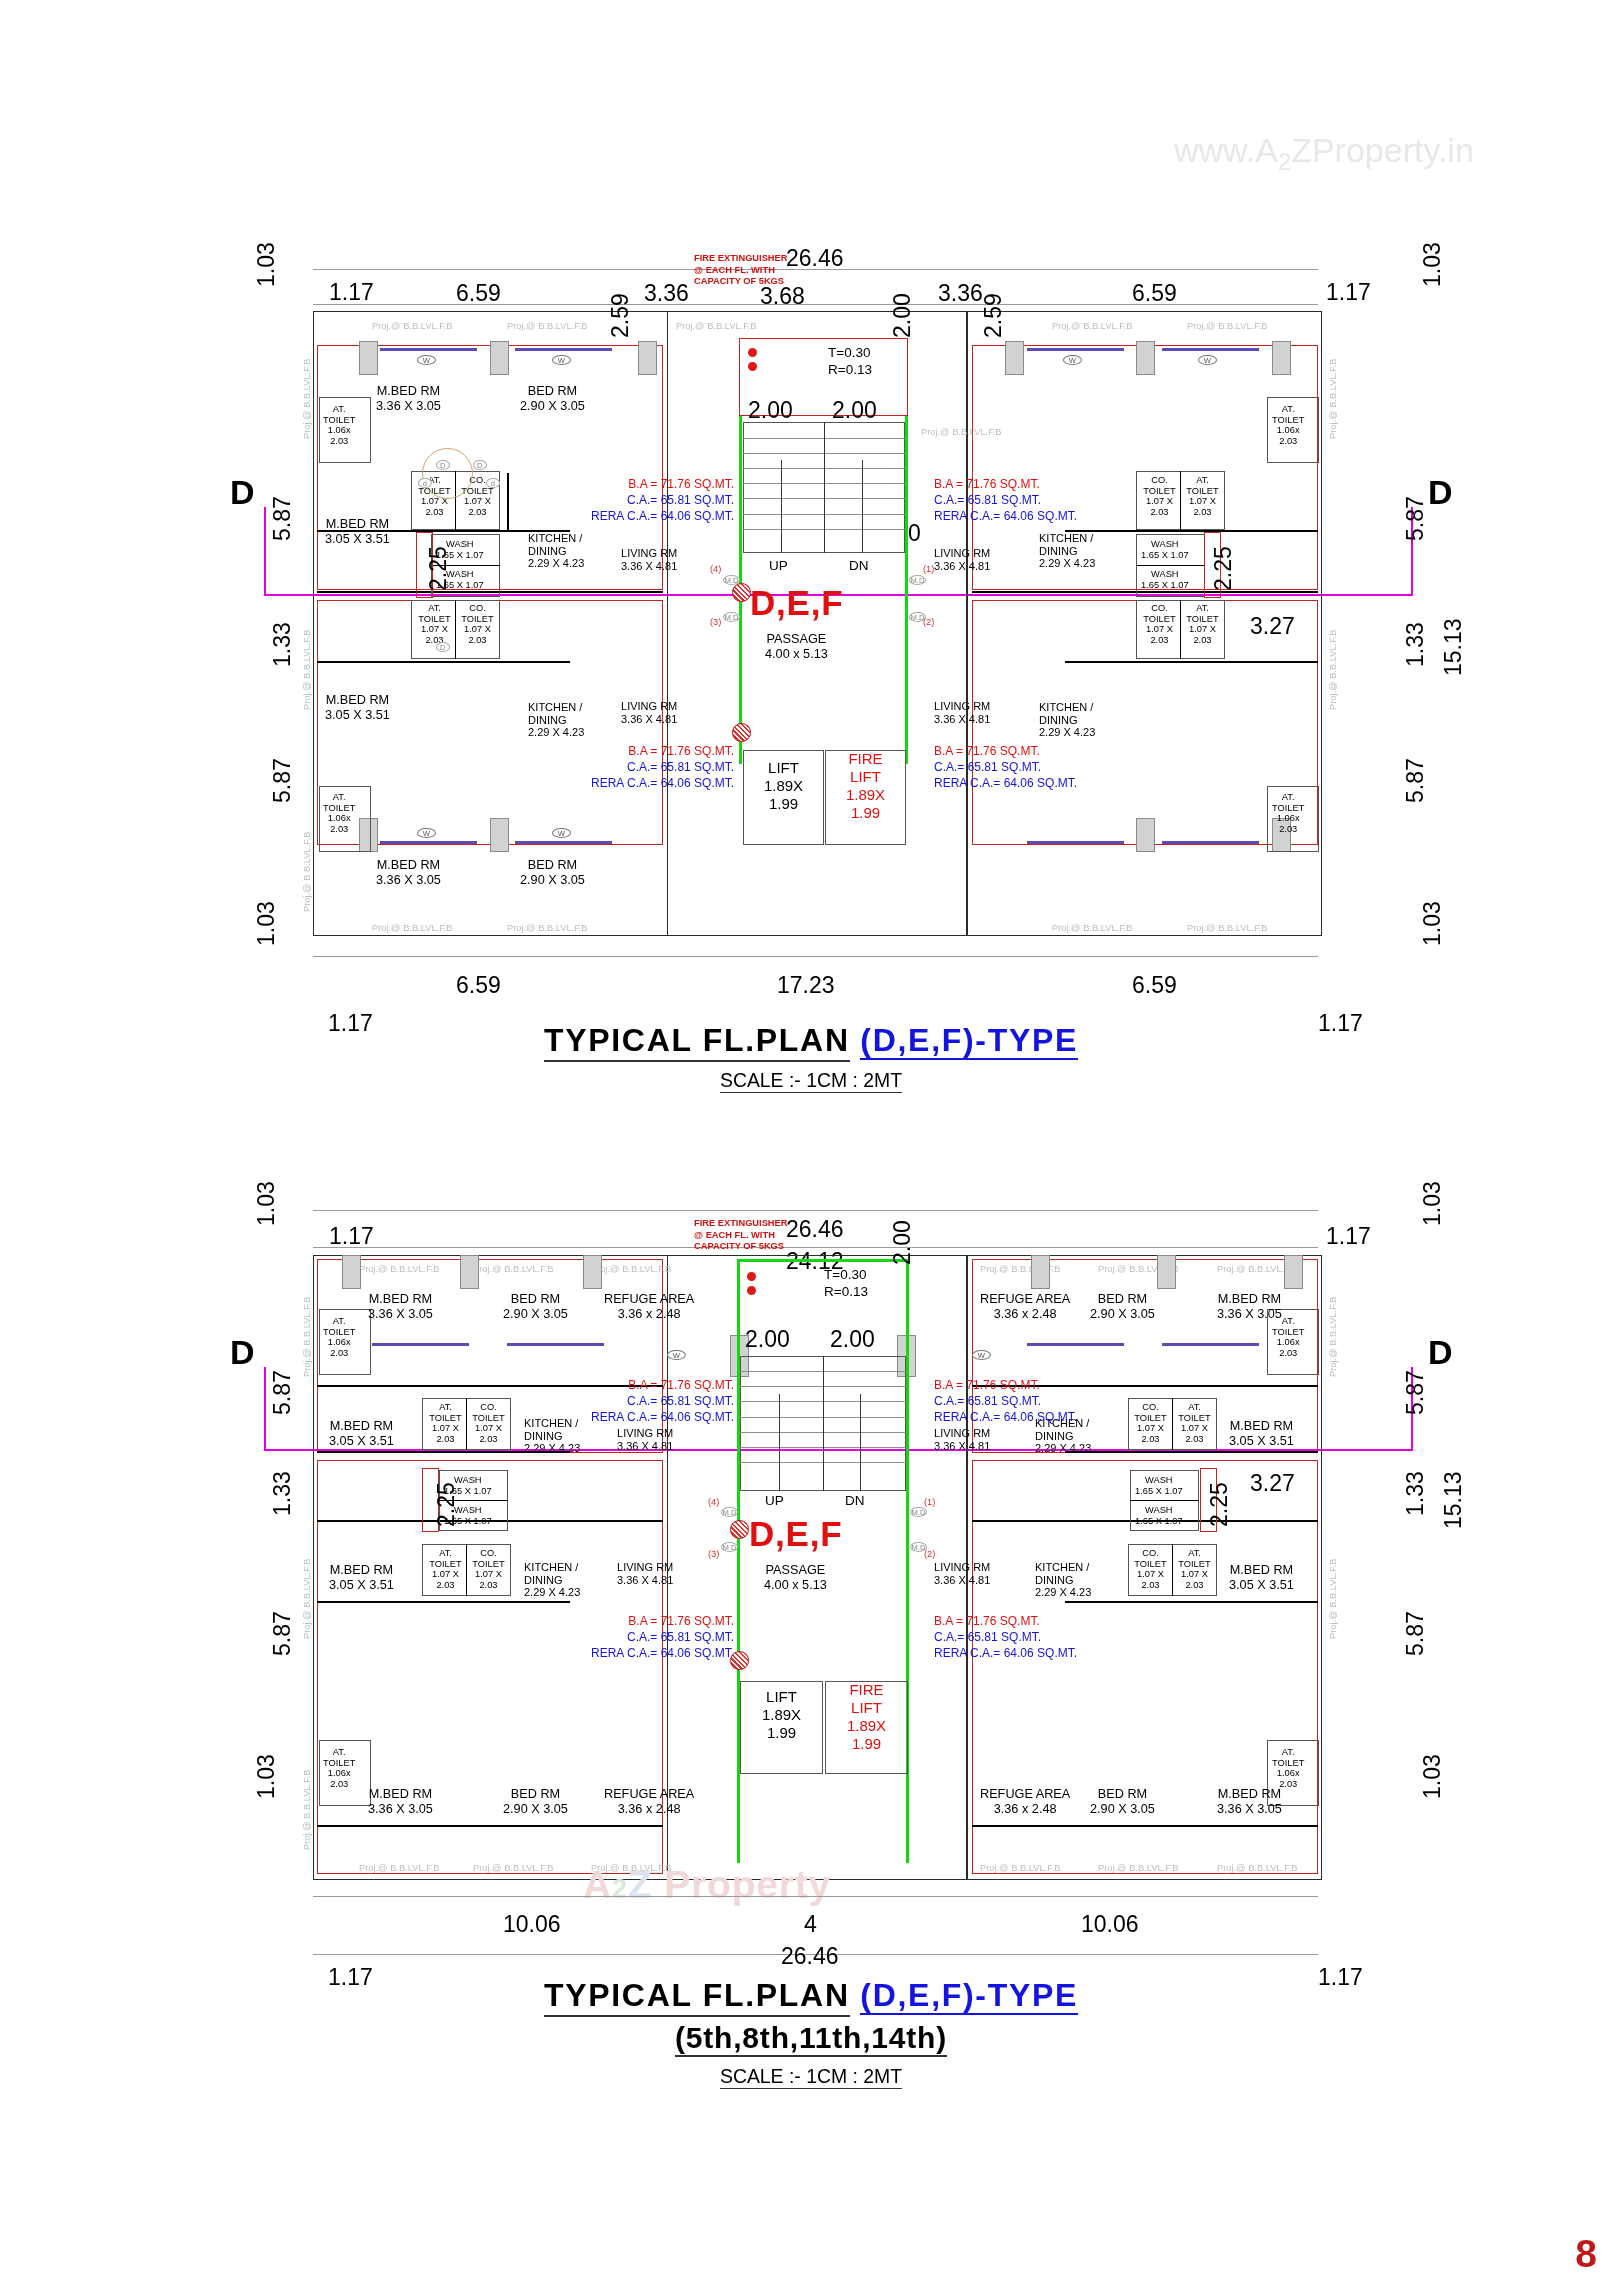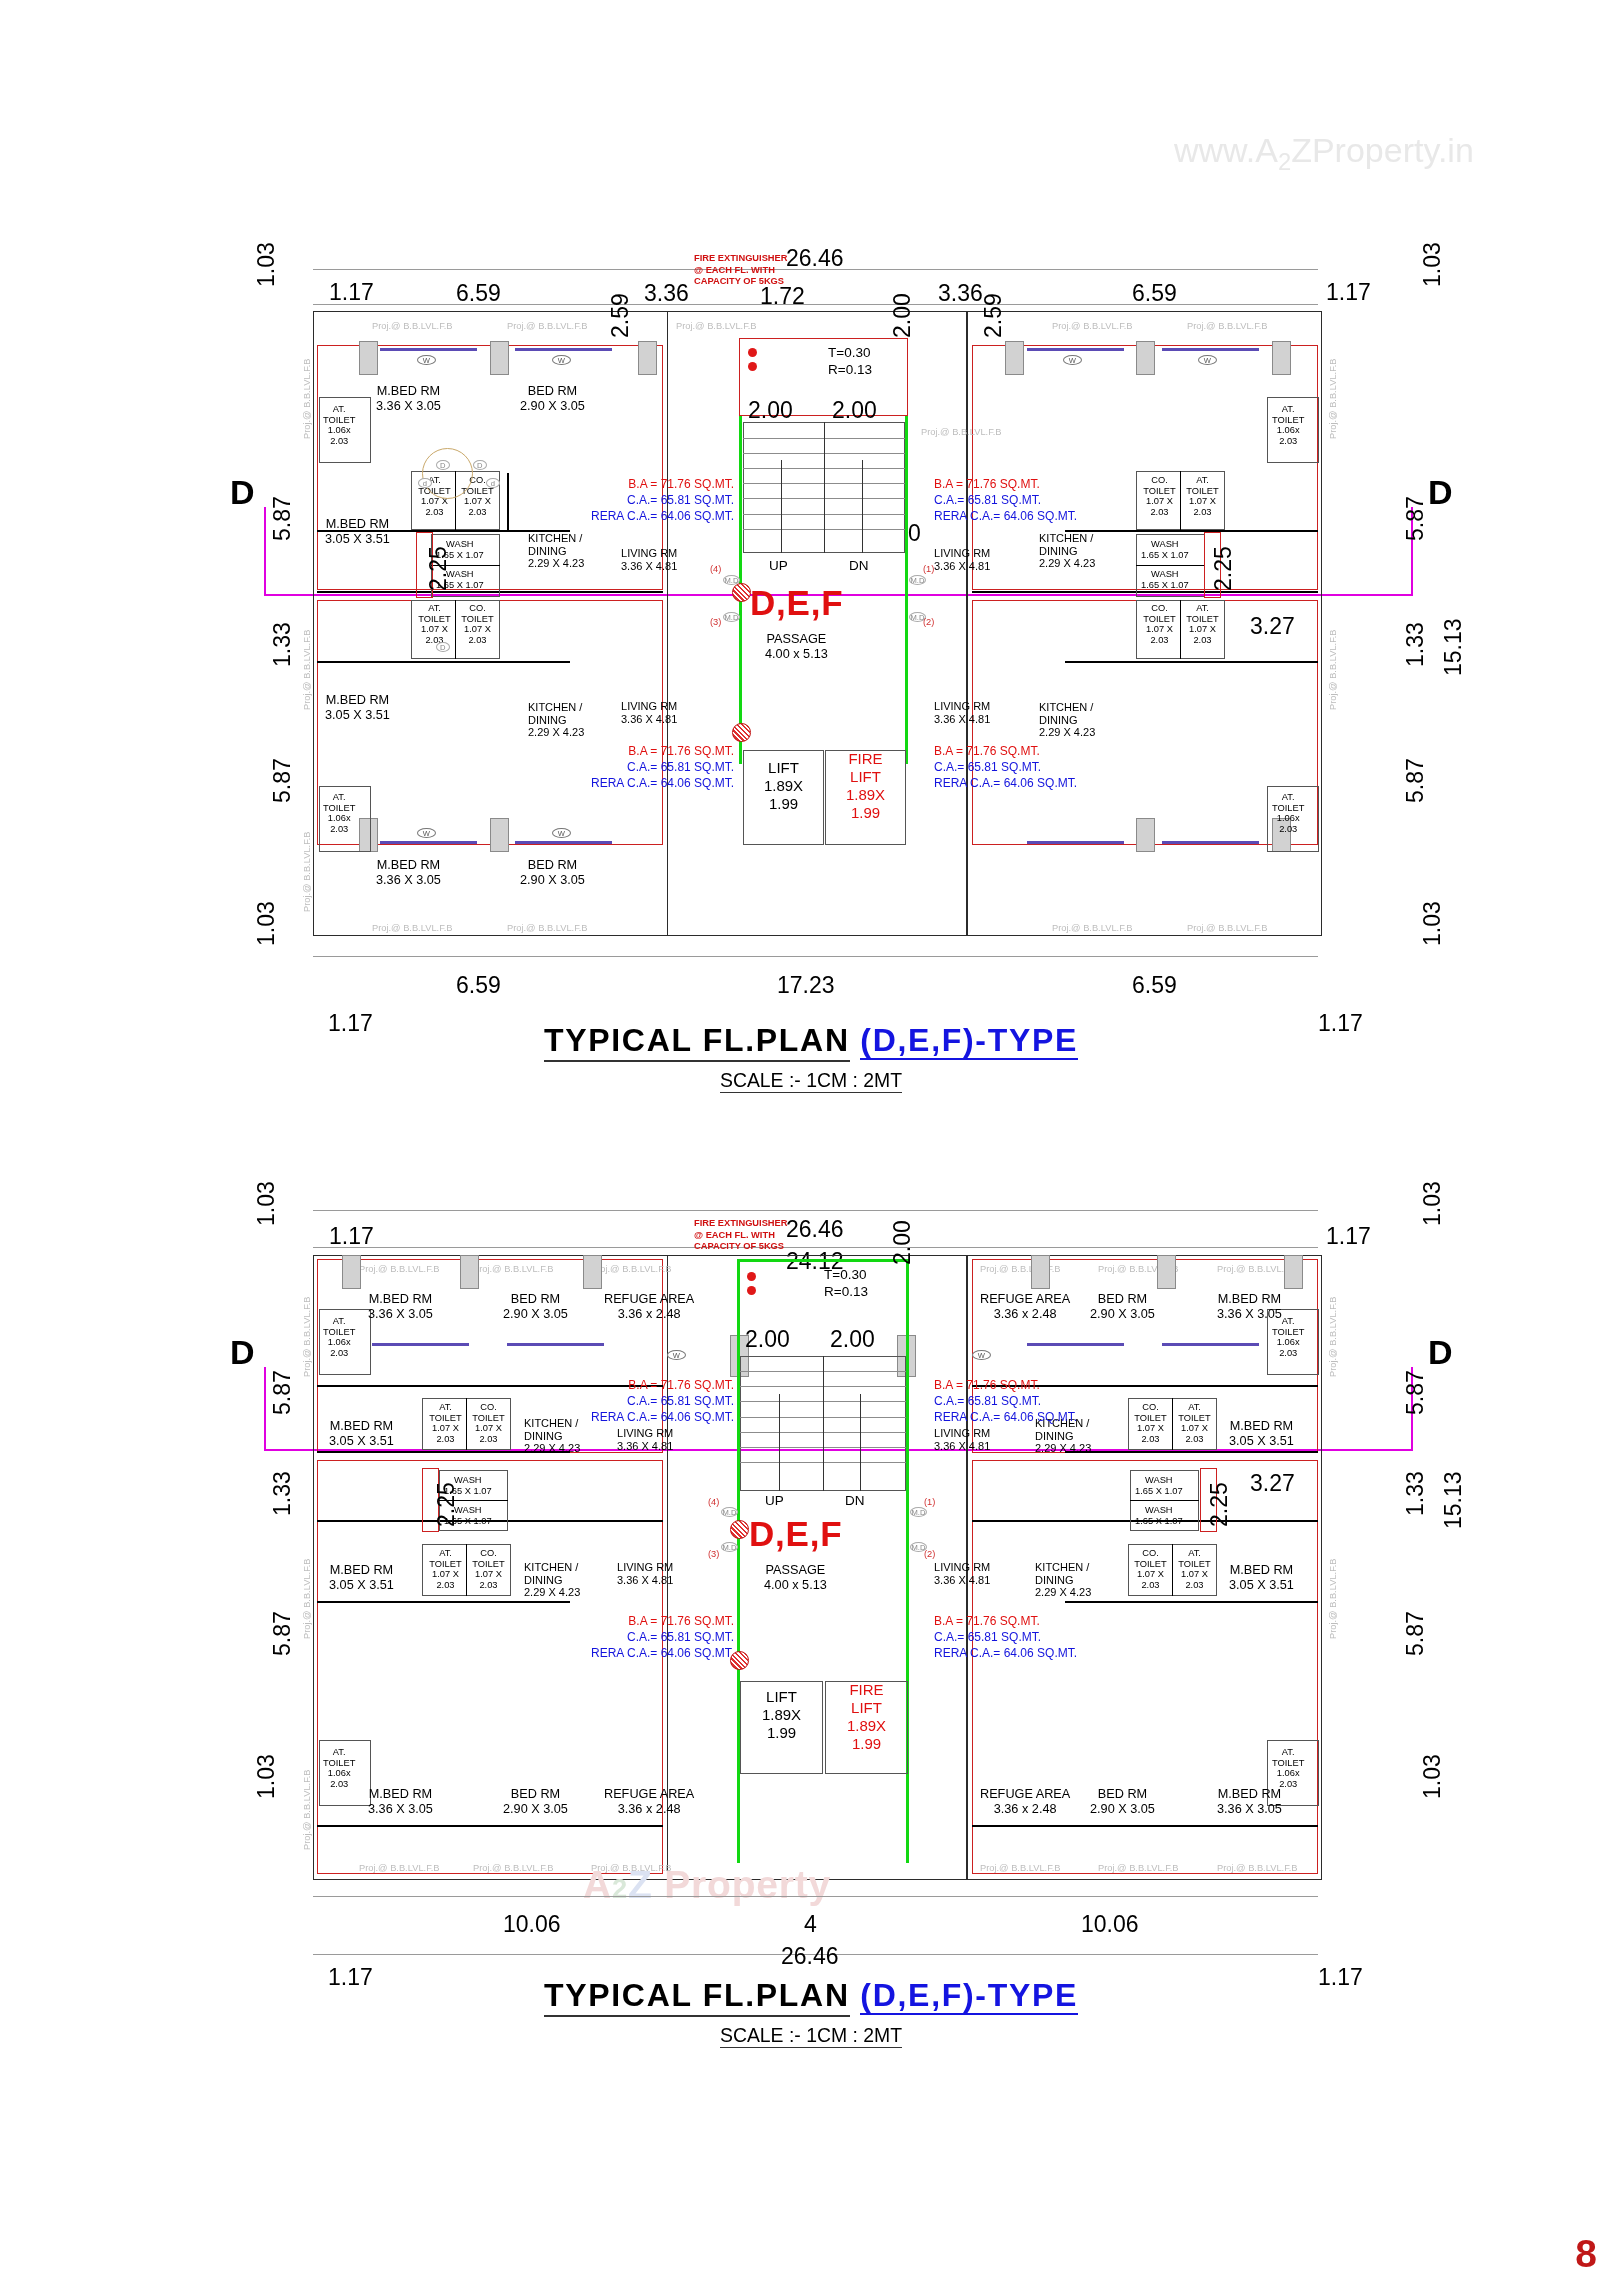--- a/index.html
+++ b/index.html
@@ -149,7 +149,7 @@
   <div class="dim big" style="left:329px;top:279px;">1.17</div>
   <div class="dim big" style="left:456px;top:280px;">6.59</div>
   <div class="dim big" style="left:644px;top:280px;">3.36</div>
-  <div class="dim big" style="left:760px;top:283px;">1.72</div>
+  <div class="dim big" style="left:760px;top:283px;">3.68</div>
   <div class="dim big" style="left:938px;top:280px;">3.36</div>
   <div class="dim big" style="left:1132px;top:280px;">6.59</div>
   <div class="dim big" style="left:1326px;top:279px;">1.17</div>

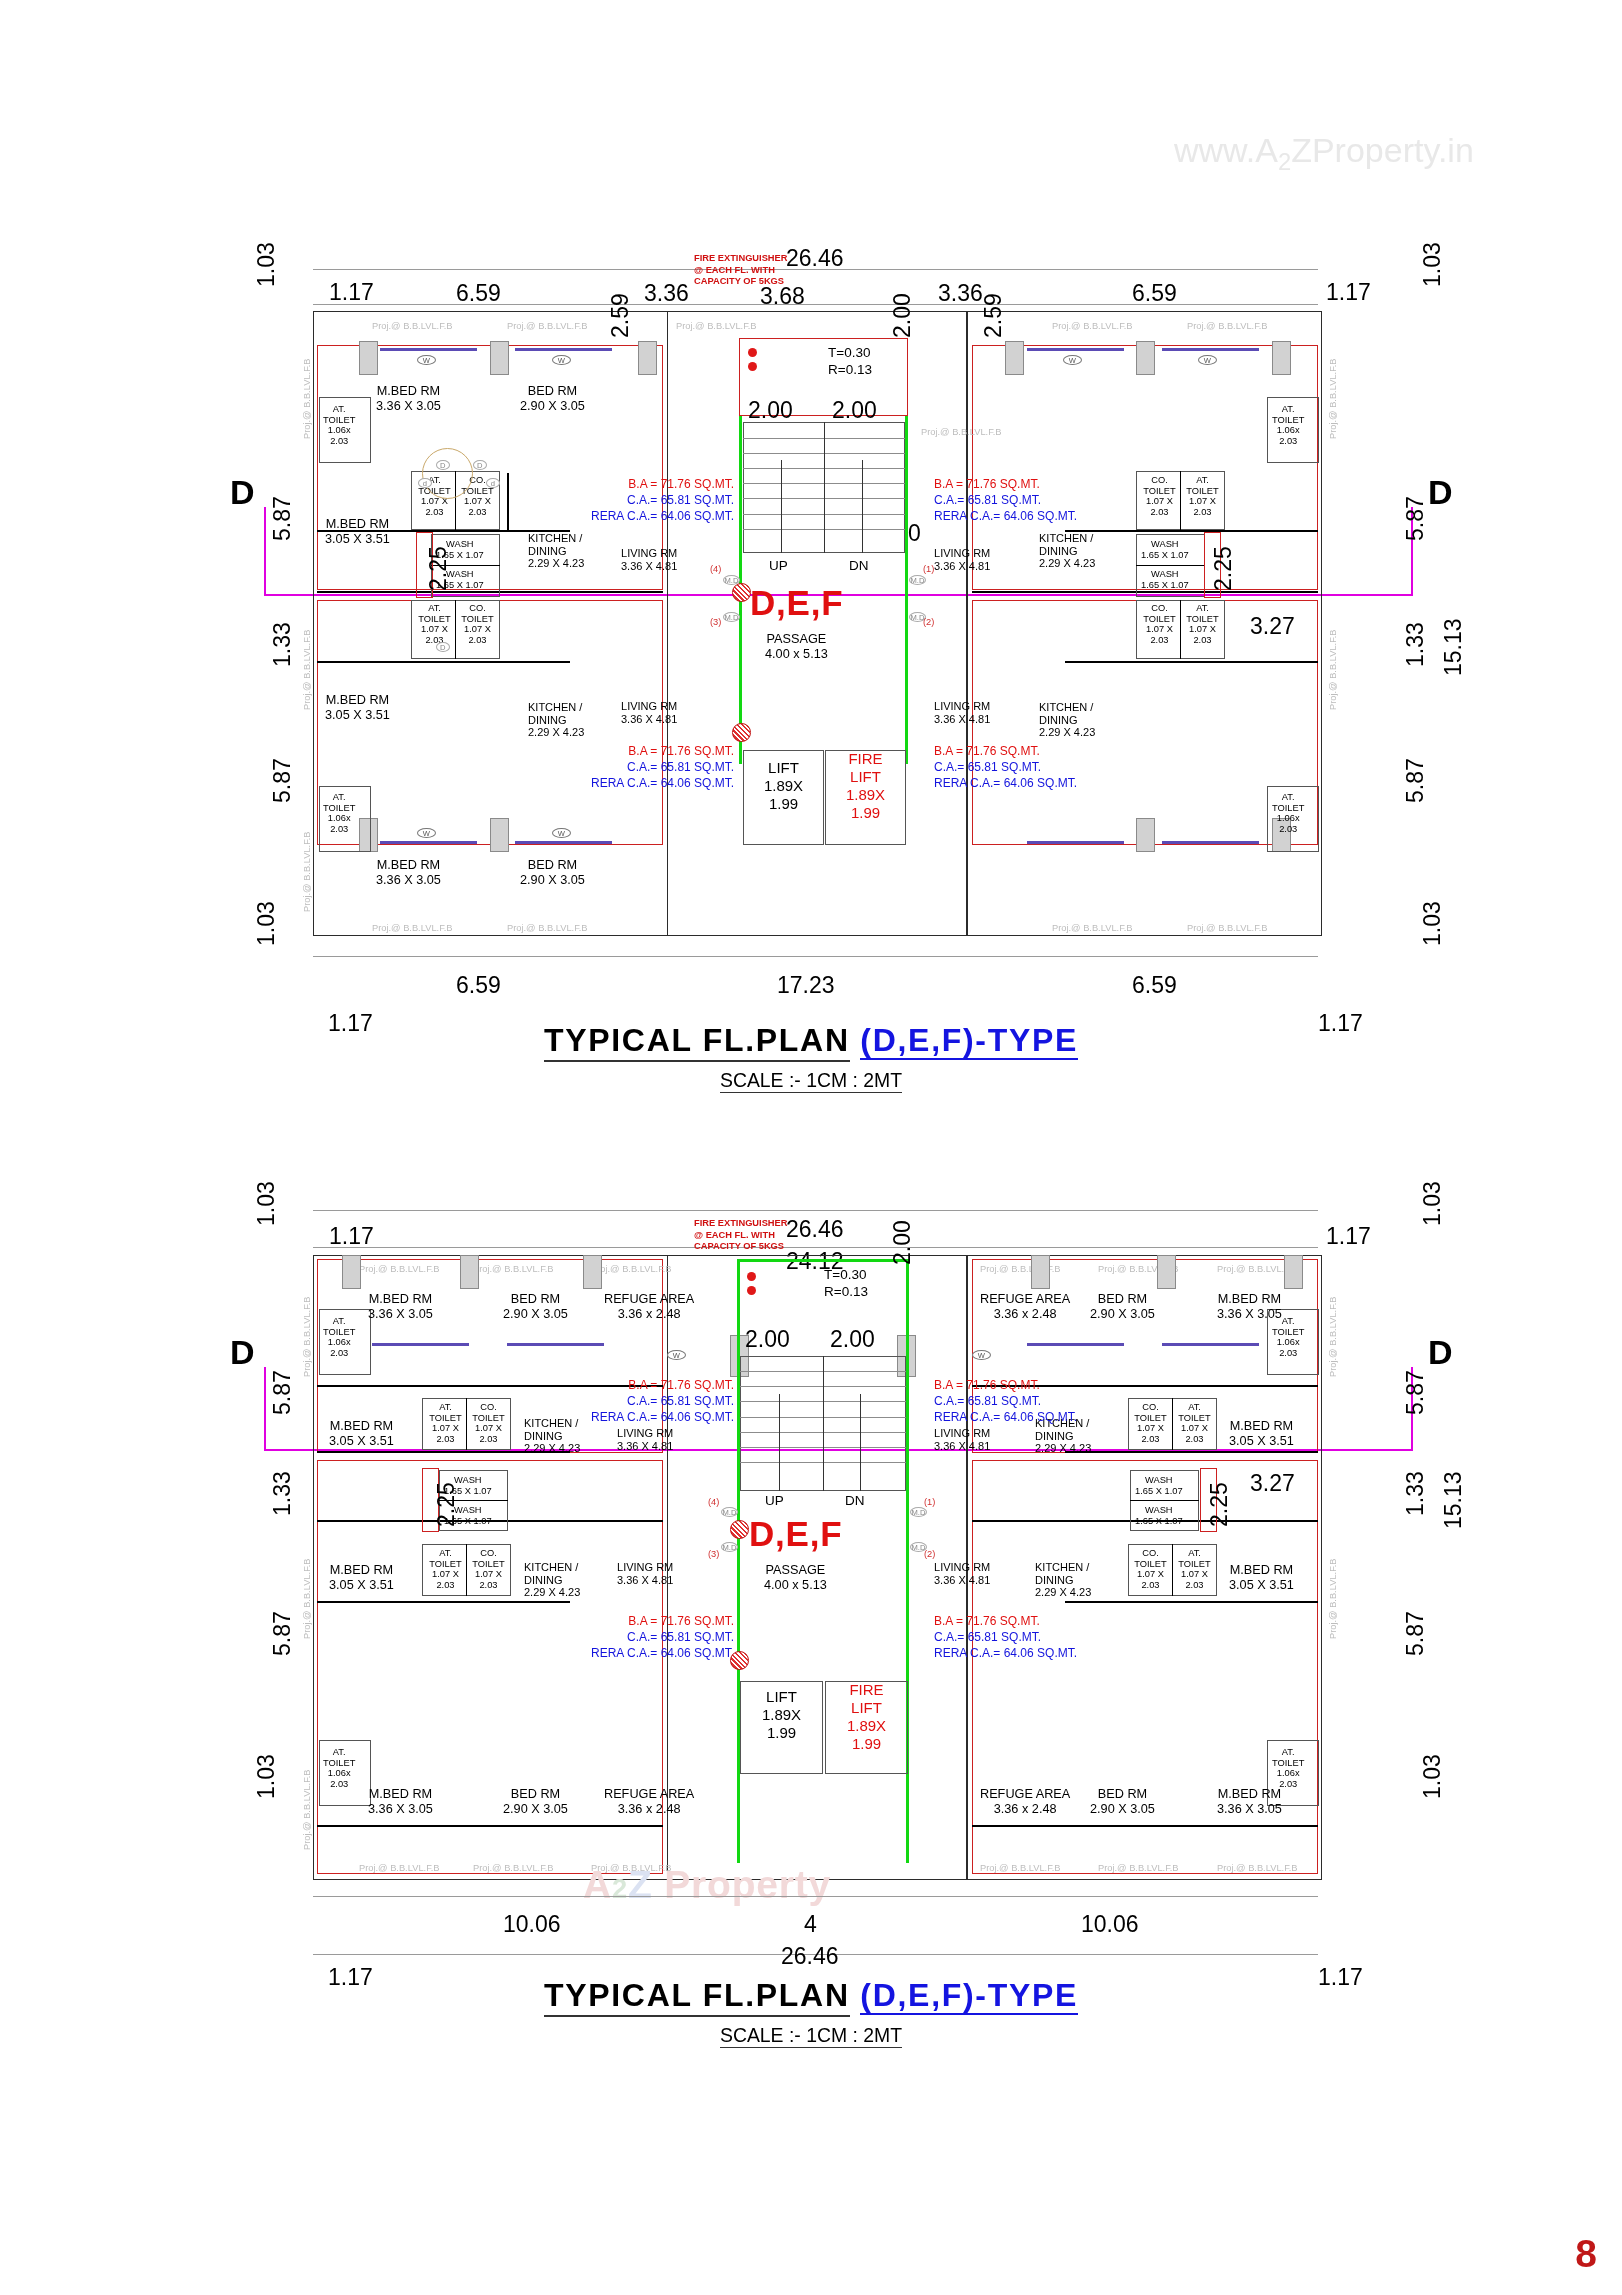--- a/index.html
+++ b/index.html
@@ -940,6 +940,9 @@
       <span class="u">TYPICAL FL.PLAN</span>
       <span class="blue">(D,E,F)-TYPE</span>
     </div>
+    <div class="title-l2">
+      <span>(5th,8th,11th,14th)</span>
+    </div>
     <div class="scale-line">
       <span>SCALE :- 1CM : 2MT</span>
     </div>

